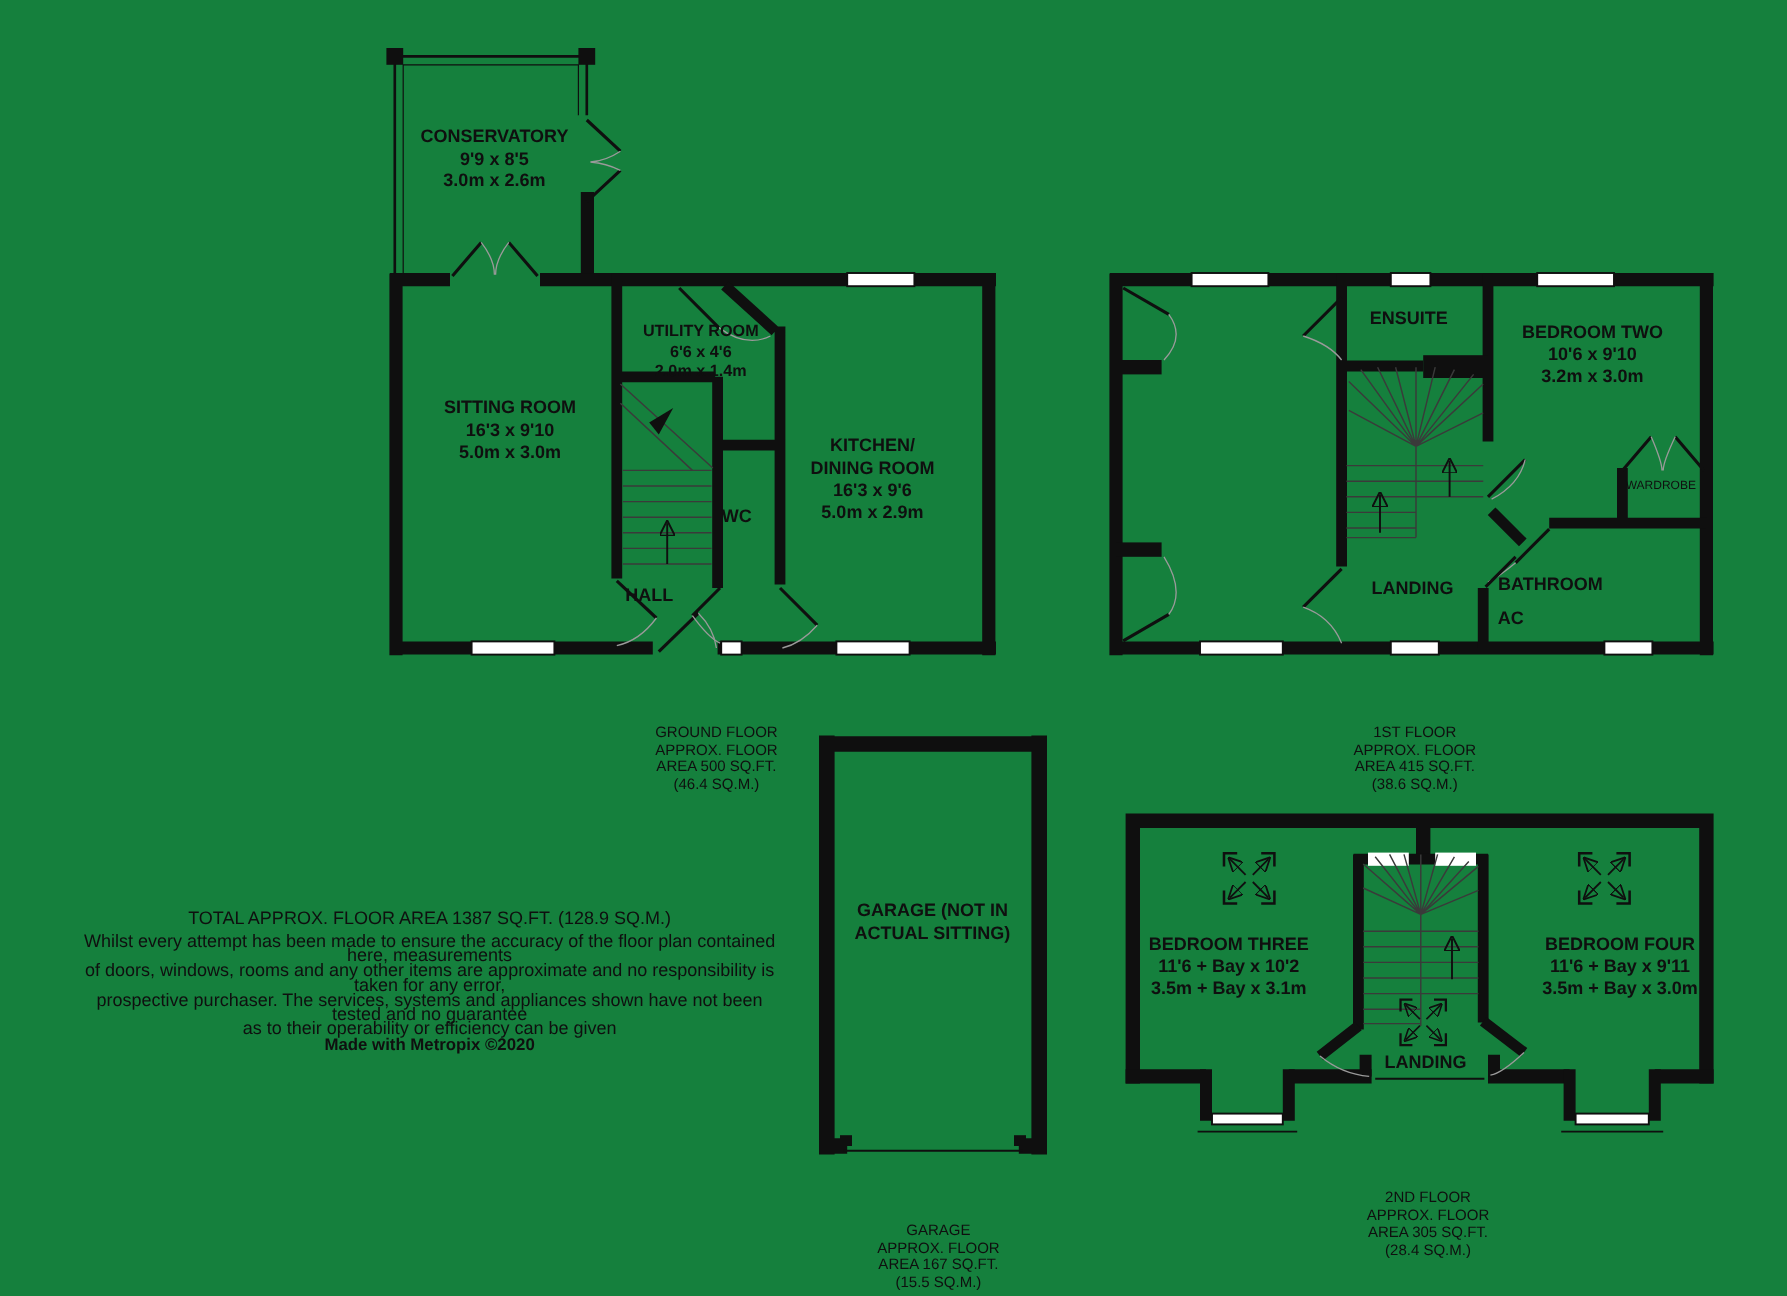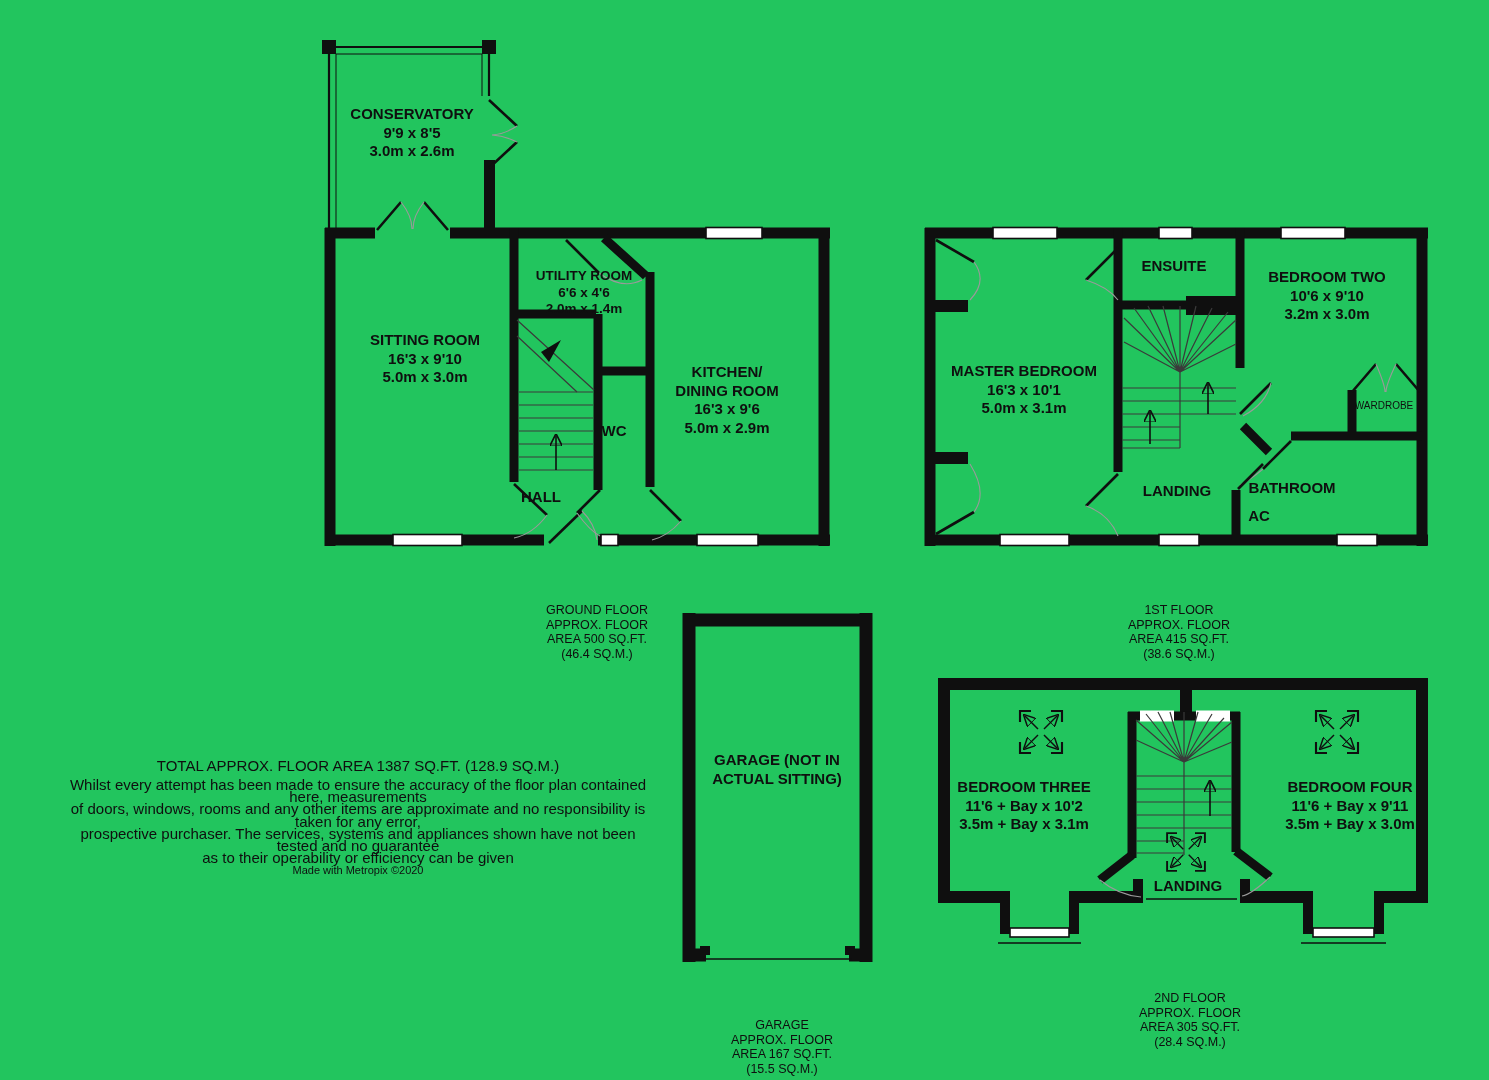--- a/index.html
+++ b/index.html
@@ -3,7 +3,7 @@
 <meta charset="utf-8">
 <style>
   html,body{margin:0;padding:0;background:#ffffff;}
-  .canvas{position:relative;width:1489px;height:1080px;background:#22c55e;overflow:hidden;
+  .canvas{position:relative;width:1489px;height:1080px;background:#15803d;overflow:hidden;
           font-family:"Liberation Sans",sans-serif;color:#0f0f0f;}
   svg{position:absolute;left:0;top:0;}
   svg path,svg line{fill:none;stroke:#0f0f0f;stroke-linecap:butt;}

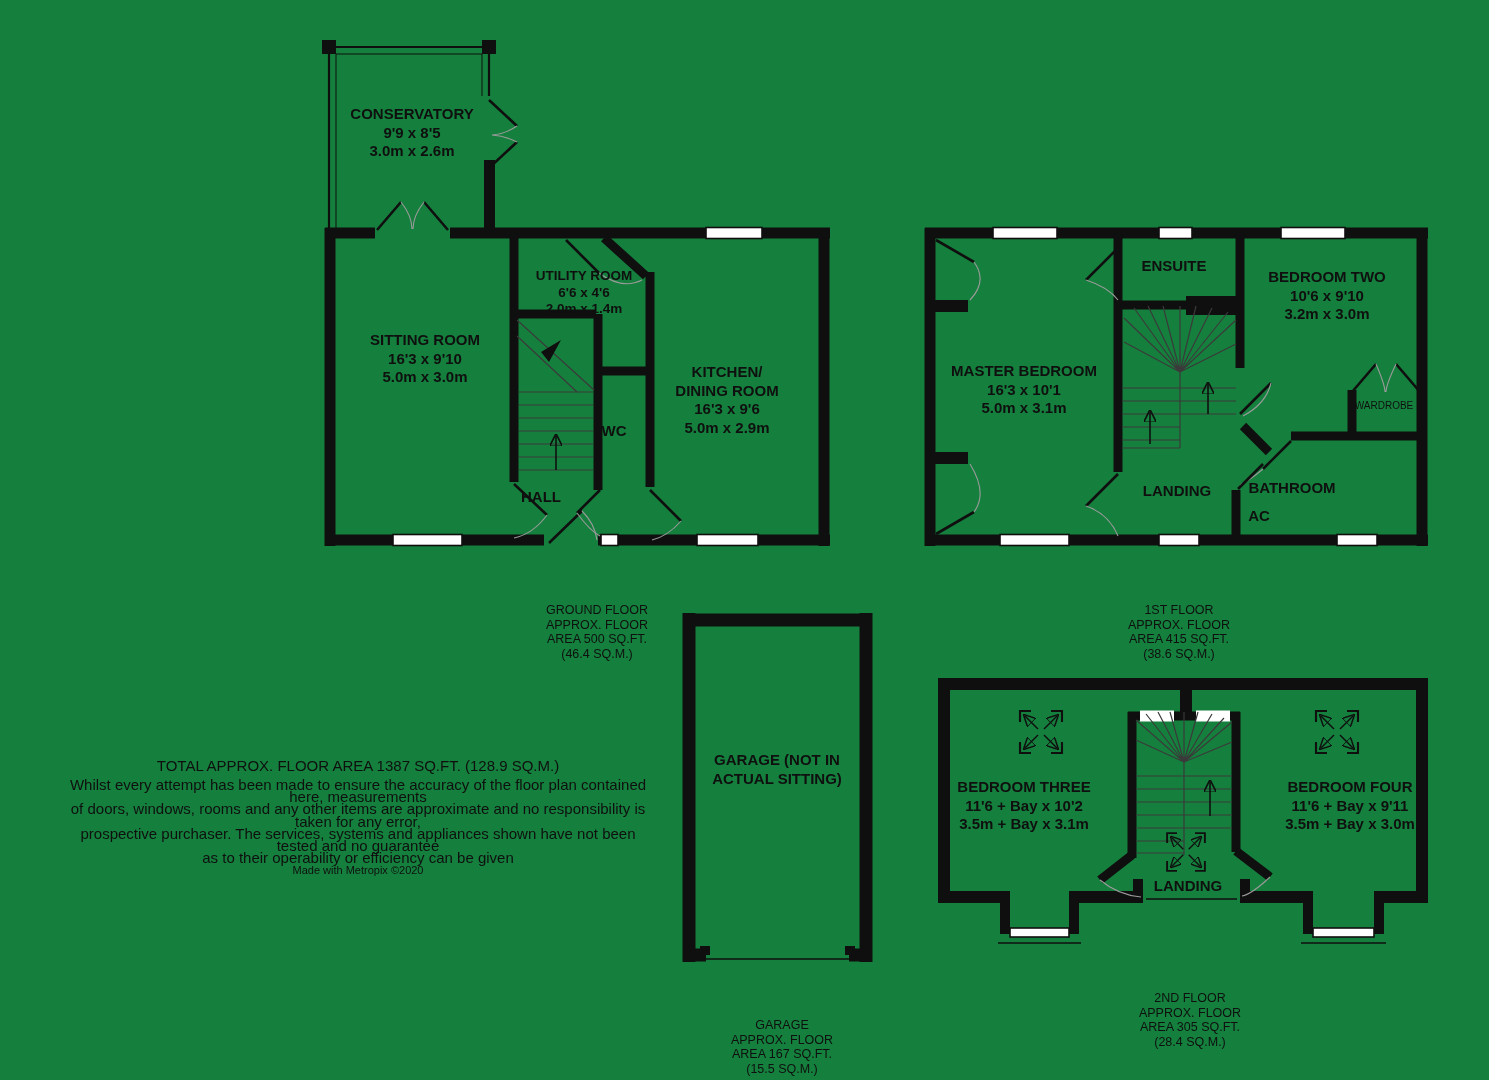--- a/index.html
+++ b/index.html
@@ -198,11 +198,6 @@
   <div>(46.4 SQ.M.)</div>
 </div>
 
-<div class="lbl" style="left:1024px;top:390px">
-  <div>MASTER BEDROOM</div>
-  <div>16'3 x 10'1</div>
-  <div>5.0m x 3.1m</div>
-</div>
 <div class="lbl" style="left:1174px;top:266px">
   <div>ENSUITE</div>
 </div>

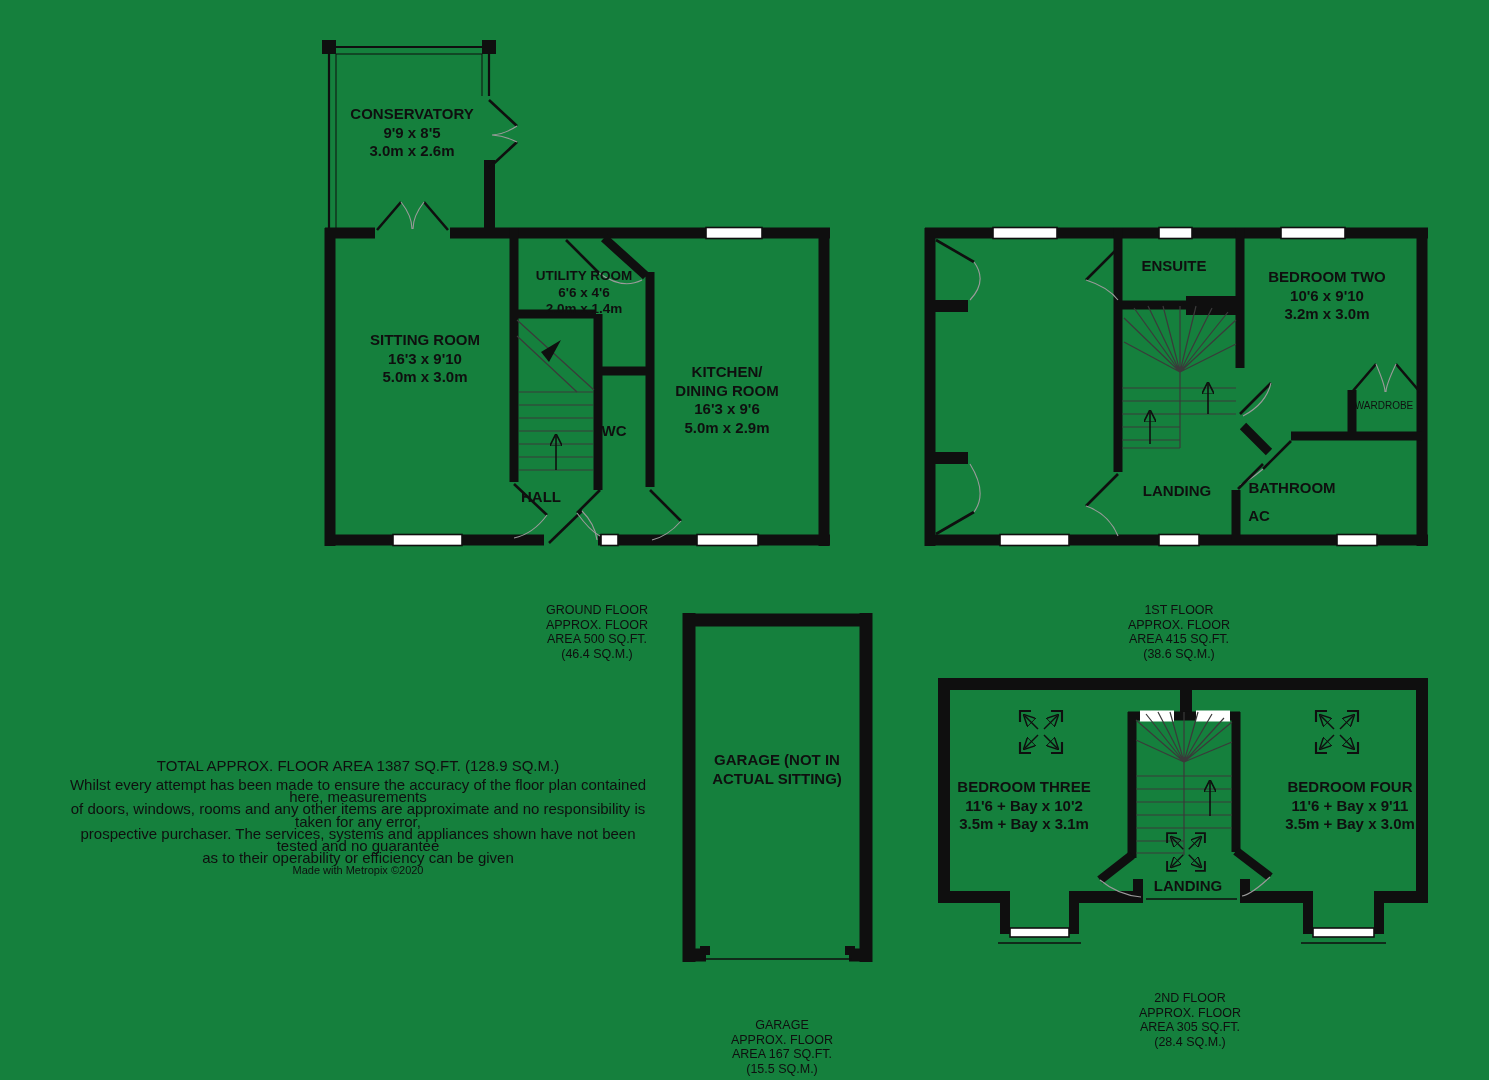--- a/index.html
+++ b/index.html
@@ -28,7 +28,7 @@
   .legal{position:absolute;left:58px;top:757px;width:600px;text-align:center;}
   .legal .total{font-size:15px;line-height:18px;font-weight:normal;}
   .legal .disc{font-size:15px;line-height:12.2px;font-weight:normal;margin-top:4px;}
-  .legal .credit{font-size:11px;line-height:12.2px;font-weight:normal;}
+  .legal .credit{font-size:14px;line-height:12.2px;font-weight:bold;}
 </style>
 </head>
 <body>

